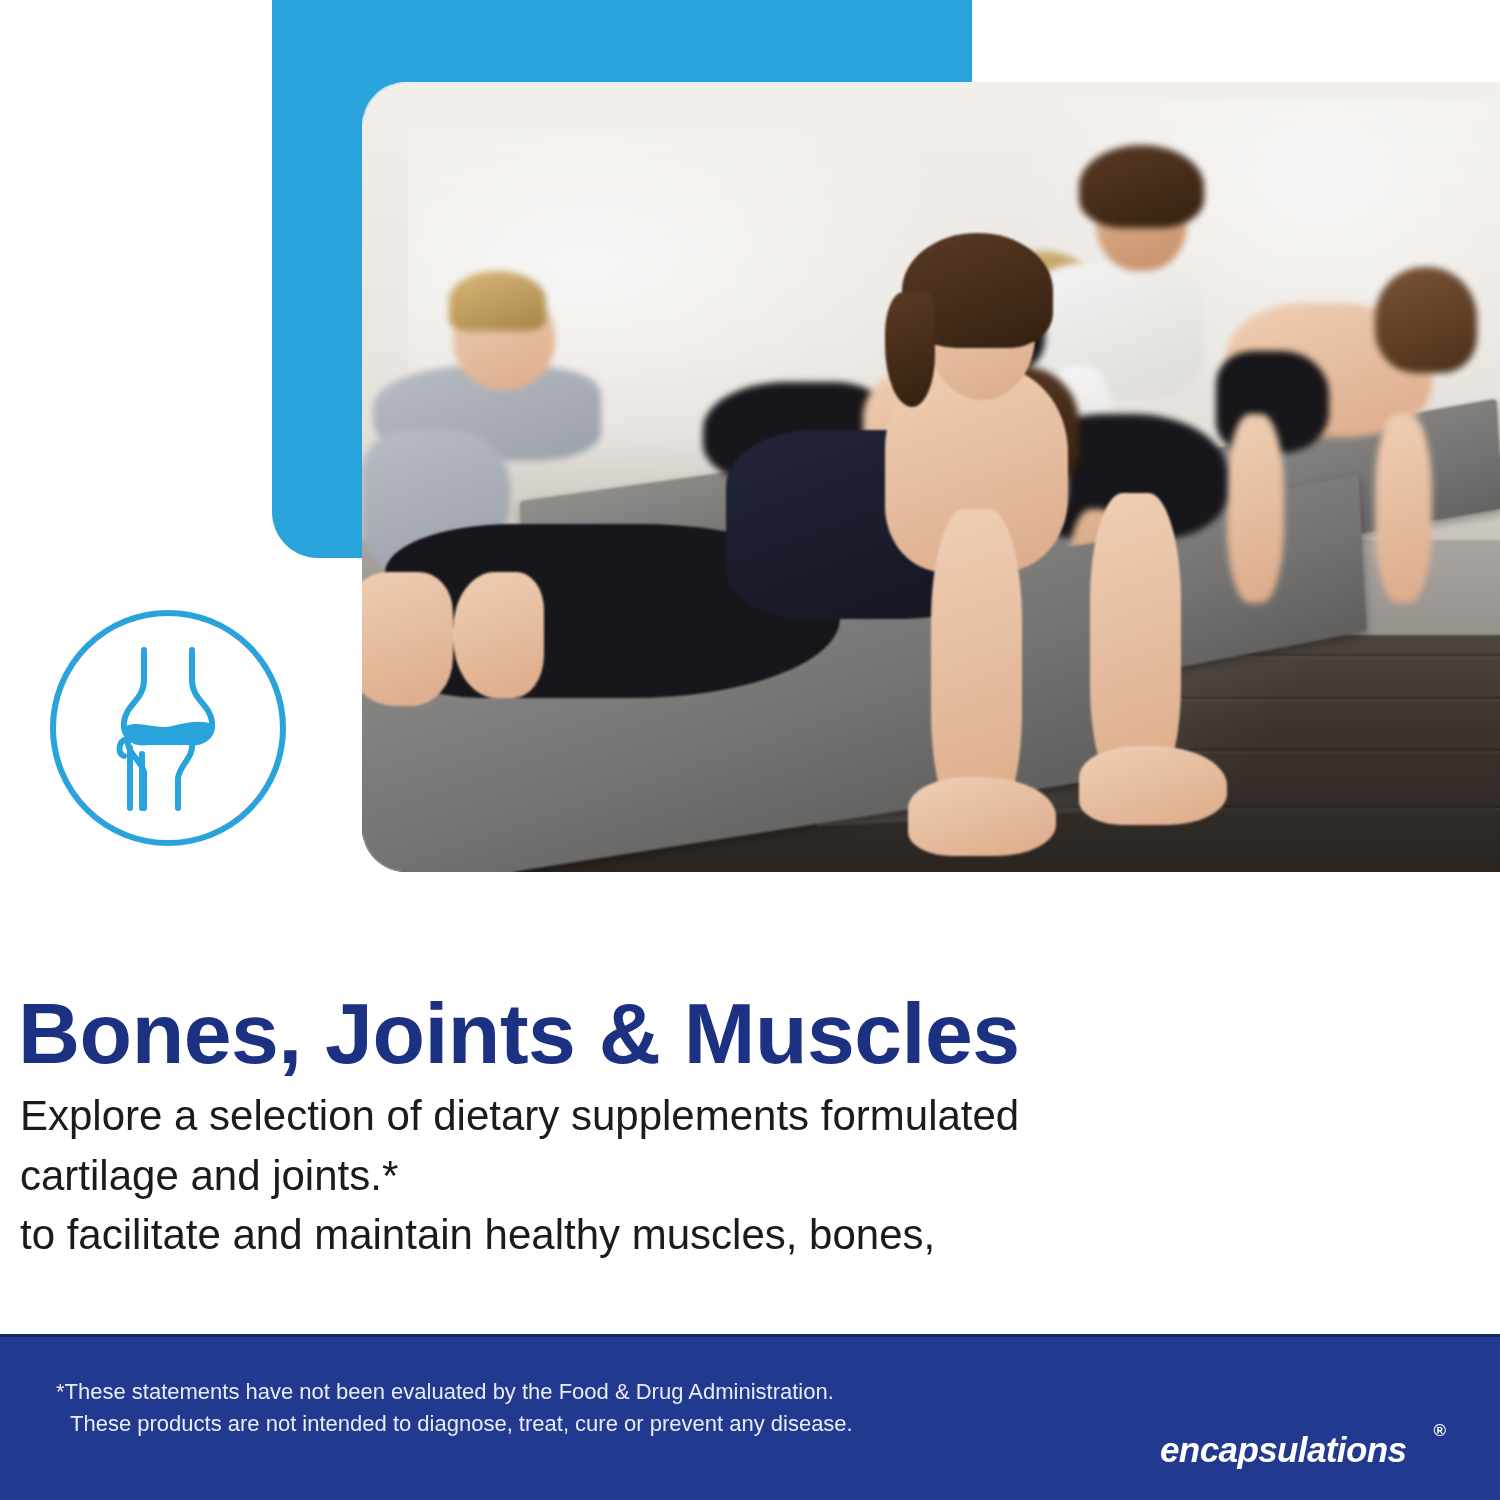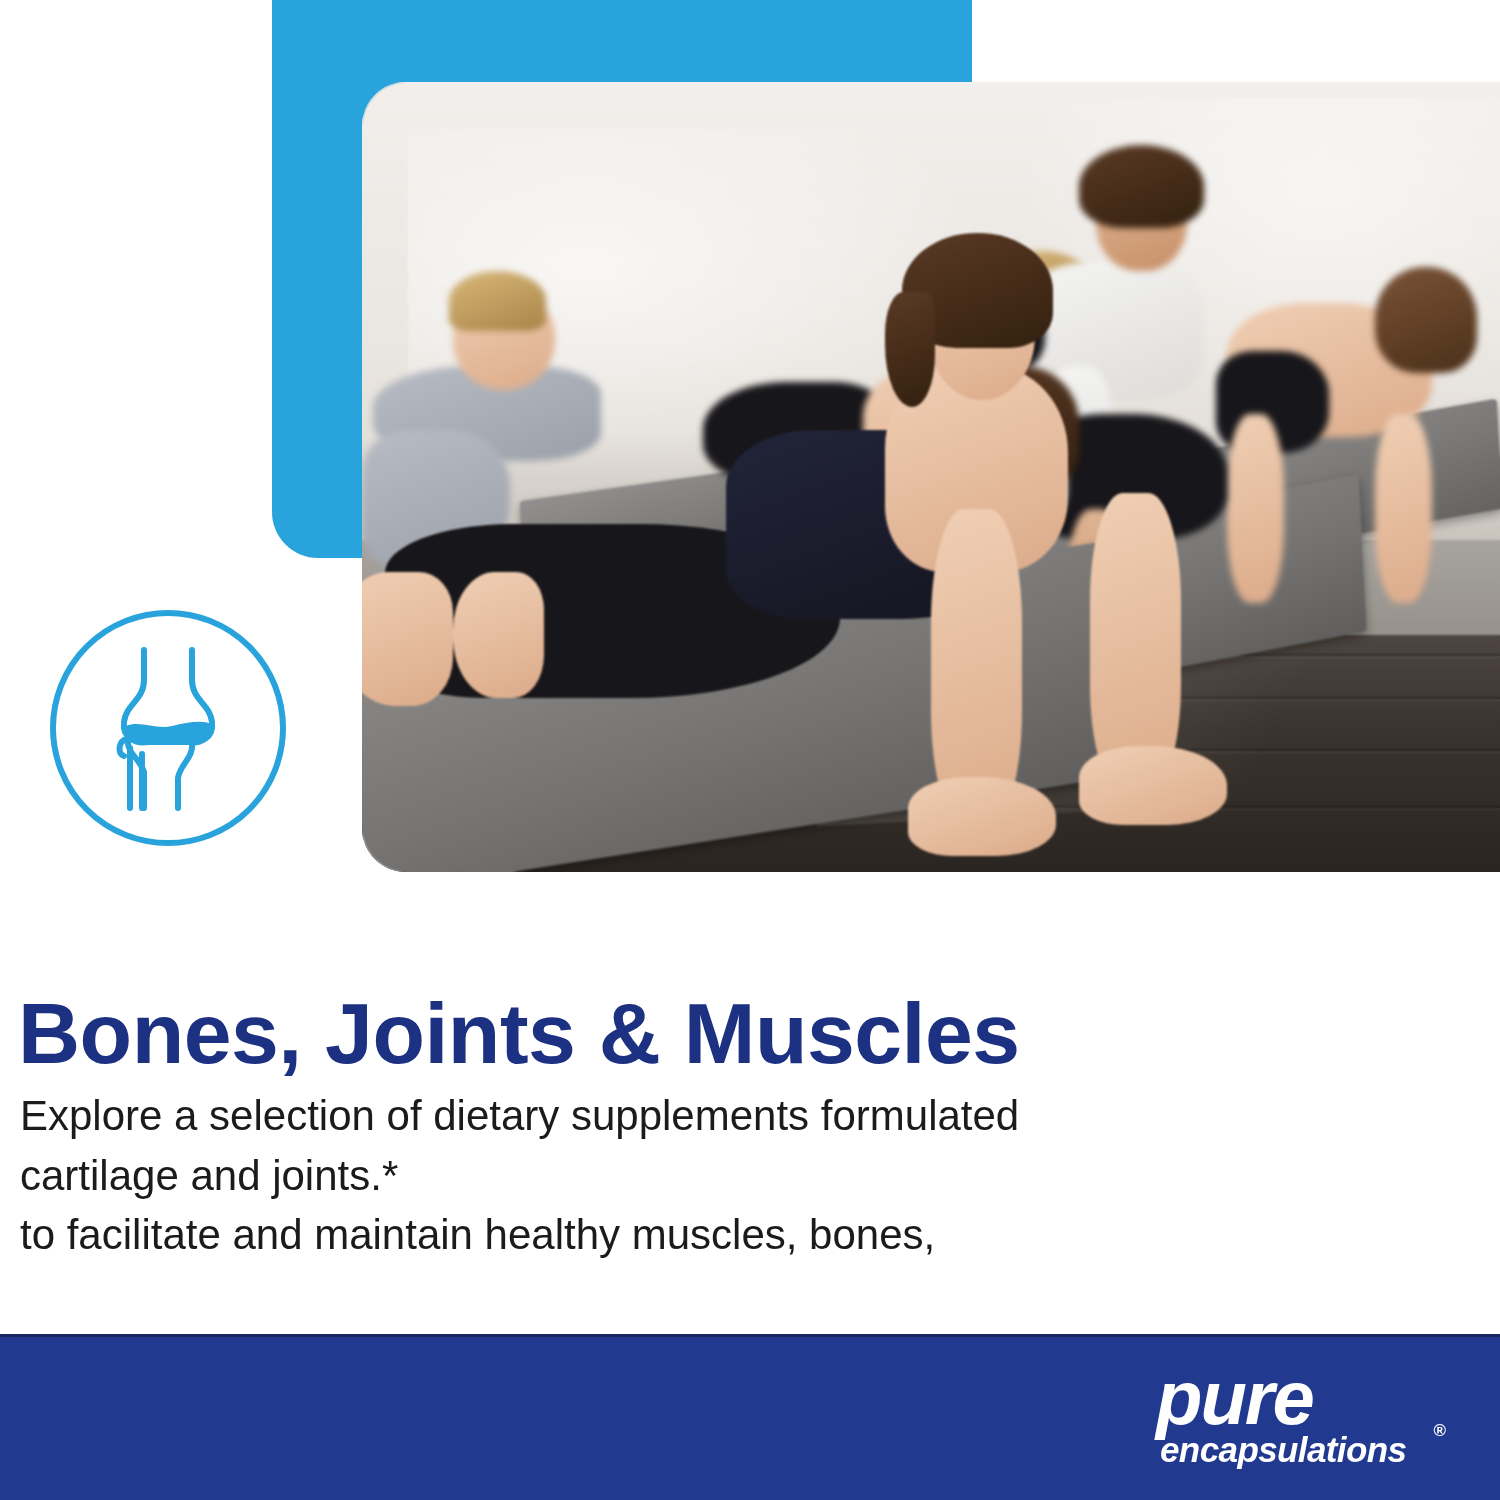--- a/index.html
+++ b/index.html
@@ -375,6 +375,10 @@
     <div class="footer-top-rule"></div>
   </div>
 
+  <div class="disclaimer">
+    <span class="dline l1">*These statements have not been evaluated by the Food &amp; Drug Administration.</span>
+    <span class="dline l2">These products are not intended to diagnose, treat, cure or prevent any disease.</span>
+  </div>
 
   <div class="logo">
     <span class="logo-pure">pure</span>

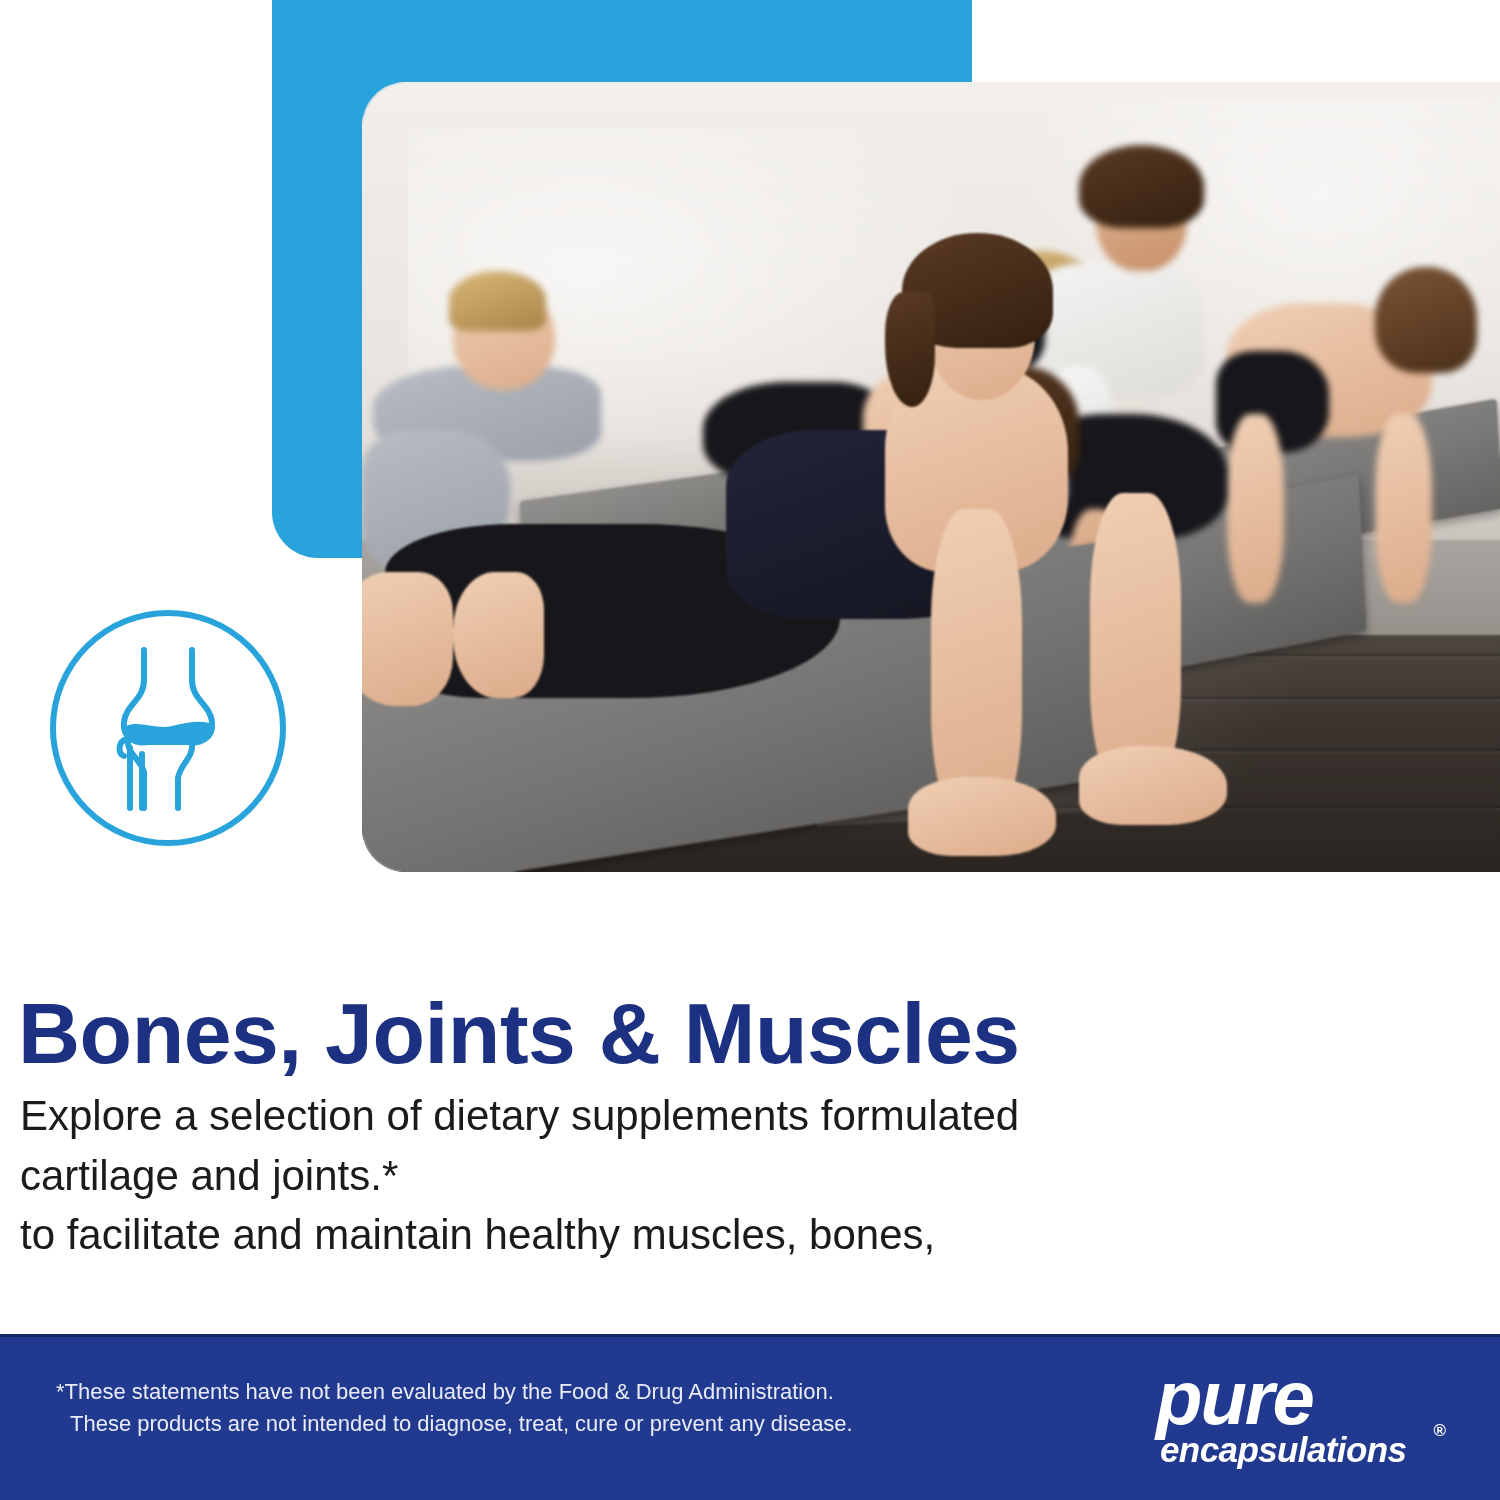--- a/index.html
+++ b/index.html
@@ -381,7 +381,6 @@
   </div>
 
   <div class="logo">
-    <span class="logo-pure">pure</span>
     <span class="logo-encaps">encapsulations</span>
     <span class="logo-reg">®</span>
   </div>

